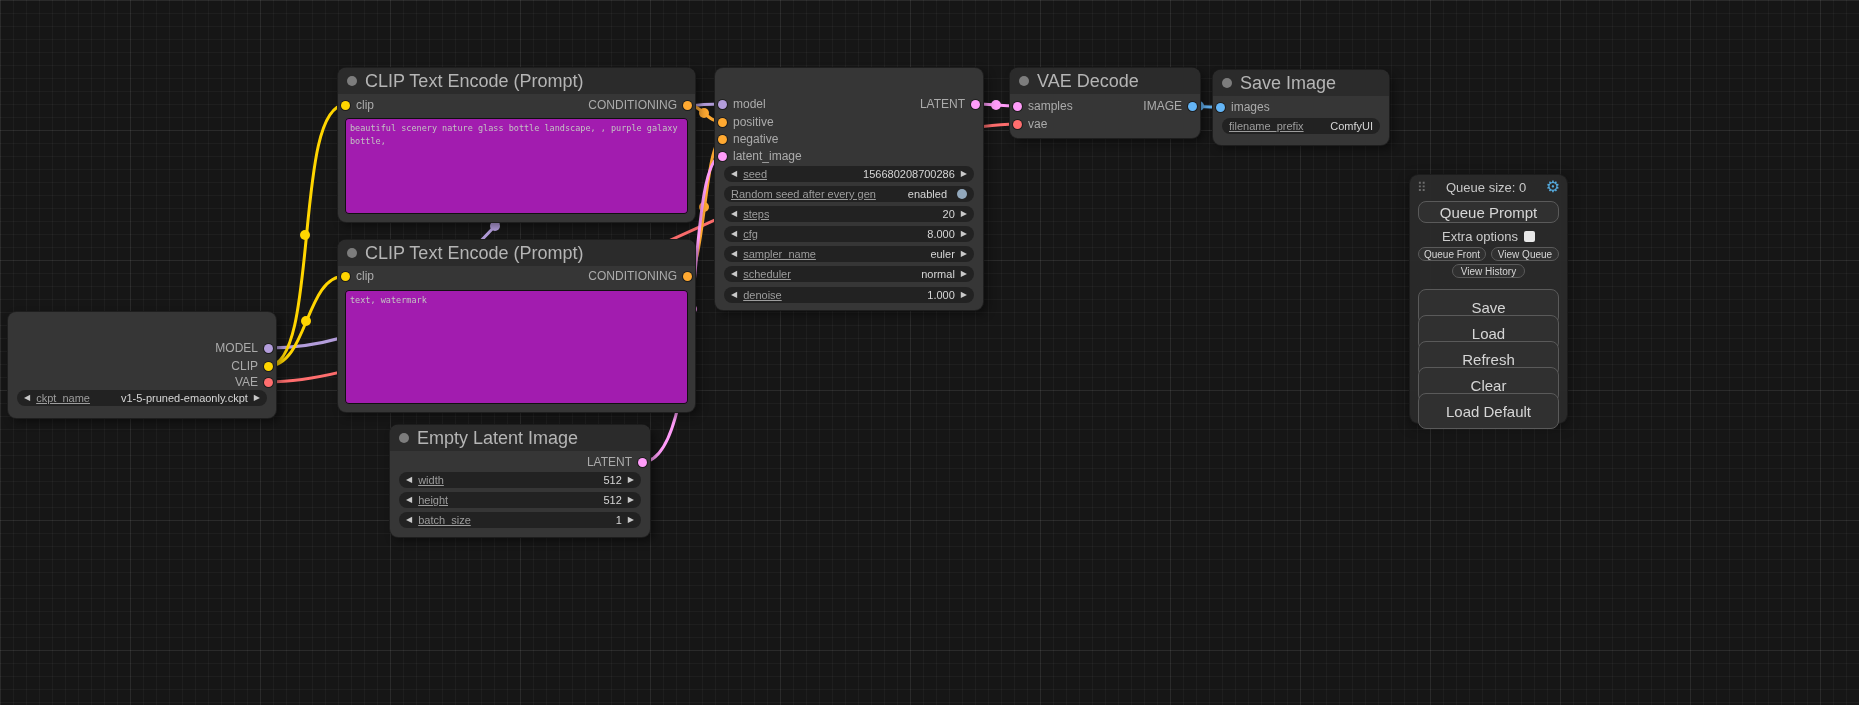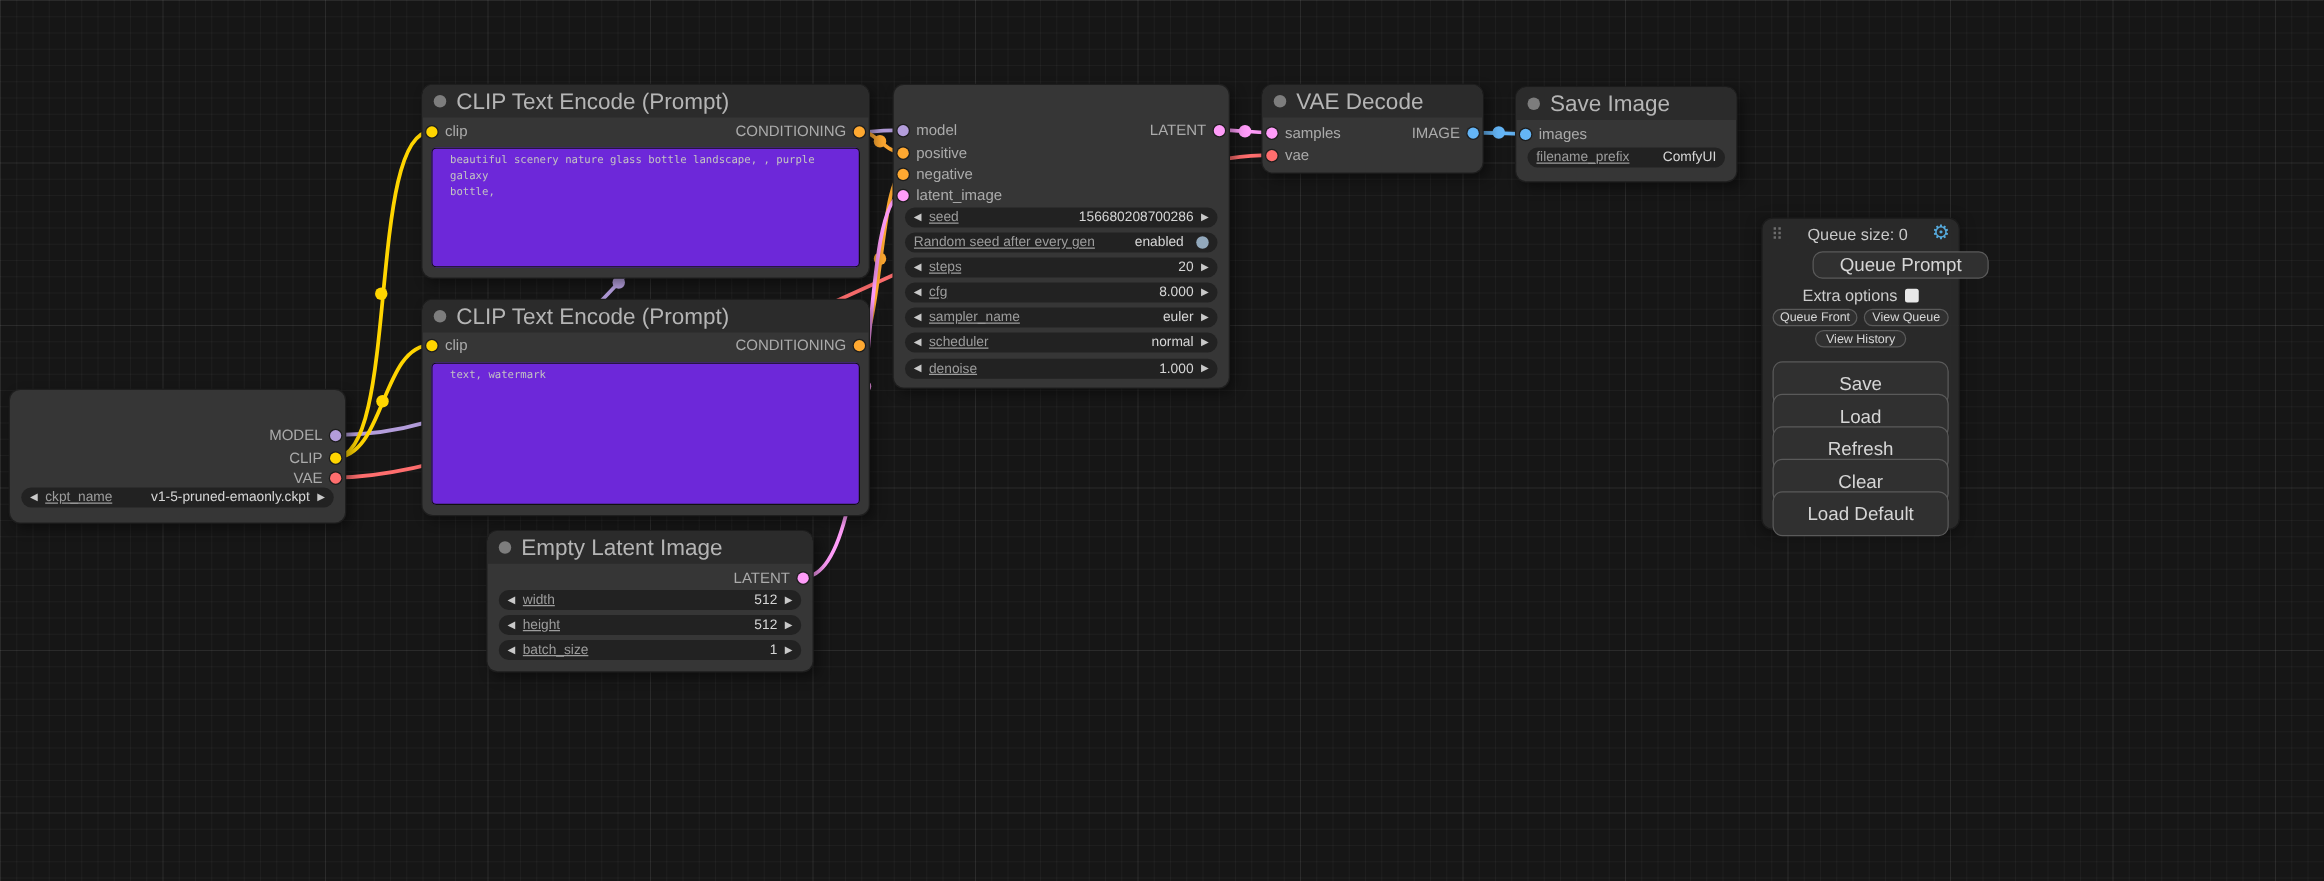--- a/index.html
+++ b/index.html
@@ -241,7 +241,7 @@
     </div>
   </div>
 
-  <div class="node" style="left:1010px;top:68px;width:176px;height:70px;">
+  <div class="node" style="left:1010px;top:68px;width:190px;height:70px;">
     <div class="node-title">
       <span class="title-dot"></span>
       <span class="title-text">VAE Decode</span>

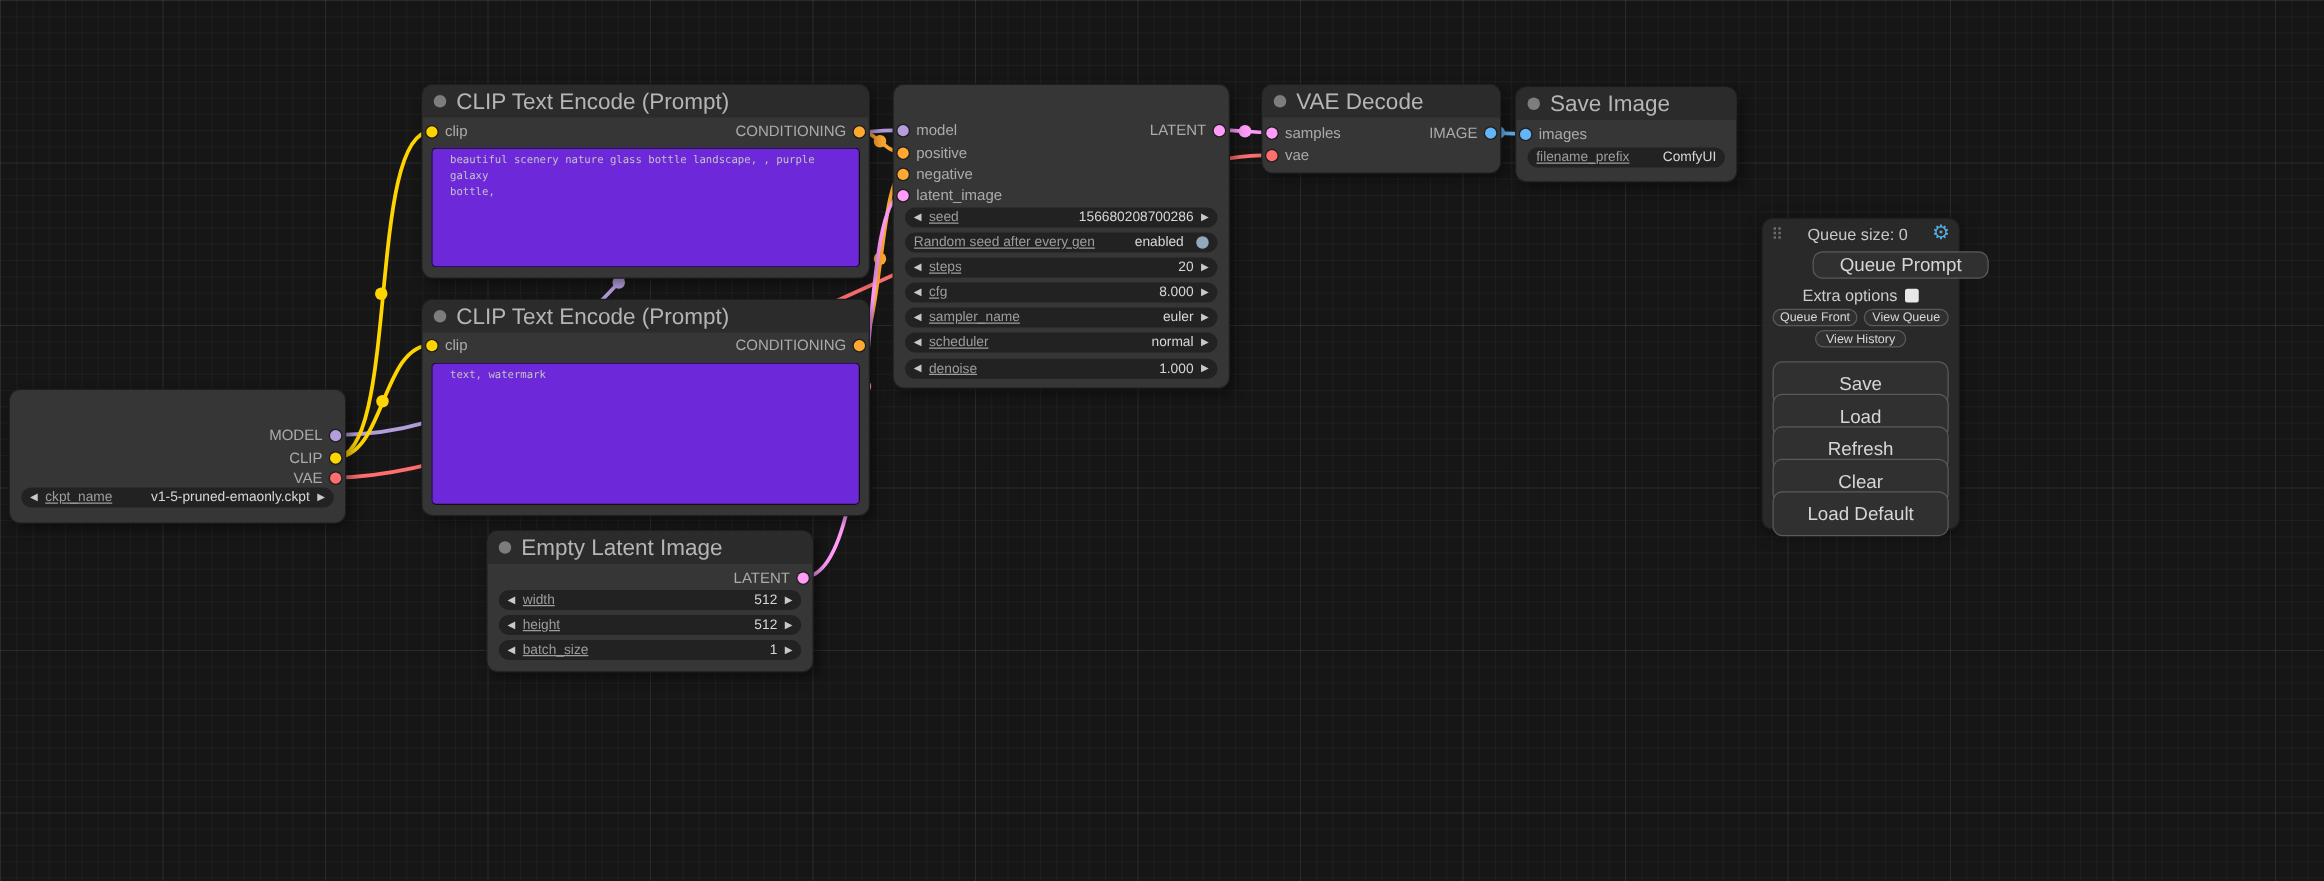--- a/index.html
+++ b/index.html
@@ -38,8 +38,8 @@
   .w-value { margin-left:auto; color:#d6d6d6; white-space:nowrap; }
   .w-toggle { width:10px; height:10px; border-radius:50%; flex:none; margin-left:4px; }
 
-  .textarea { position:absolute; left:7px; right:7px; background:#6d28d9; border-radius:4px;
-              padding:4px 15px; font-family:"DejaVu Sans Mono", monospace; font-size:8.5px;
+  .textarea { position:absolute; left:7px; right:7px; background:#a21caf; border-radius:4px;
+              padding:4px 5px; font-family:"DejaVu Sans Mono", monospace; font-size:8.5px;
               line-height:13px; color:#c3c3c3; white-space:pre-wrap; overflow:hidden;
               box-shadow: inset 0 0 0 1px #101010; }
 

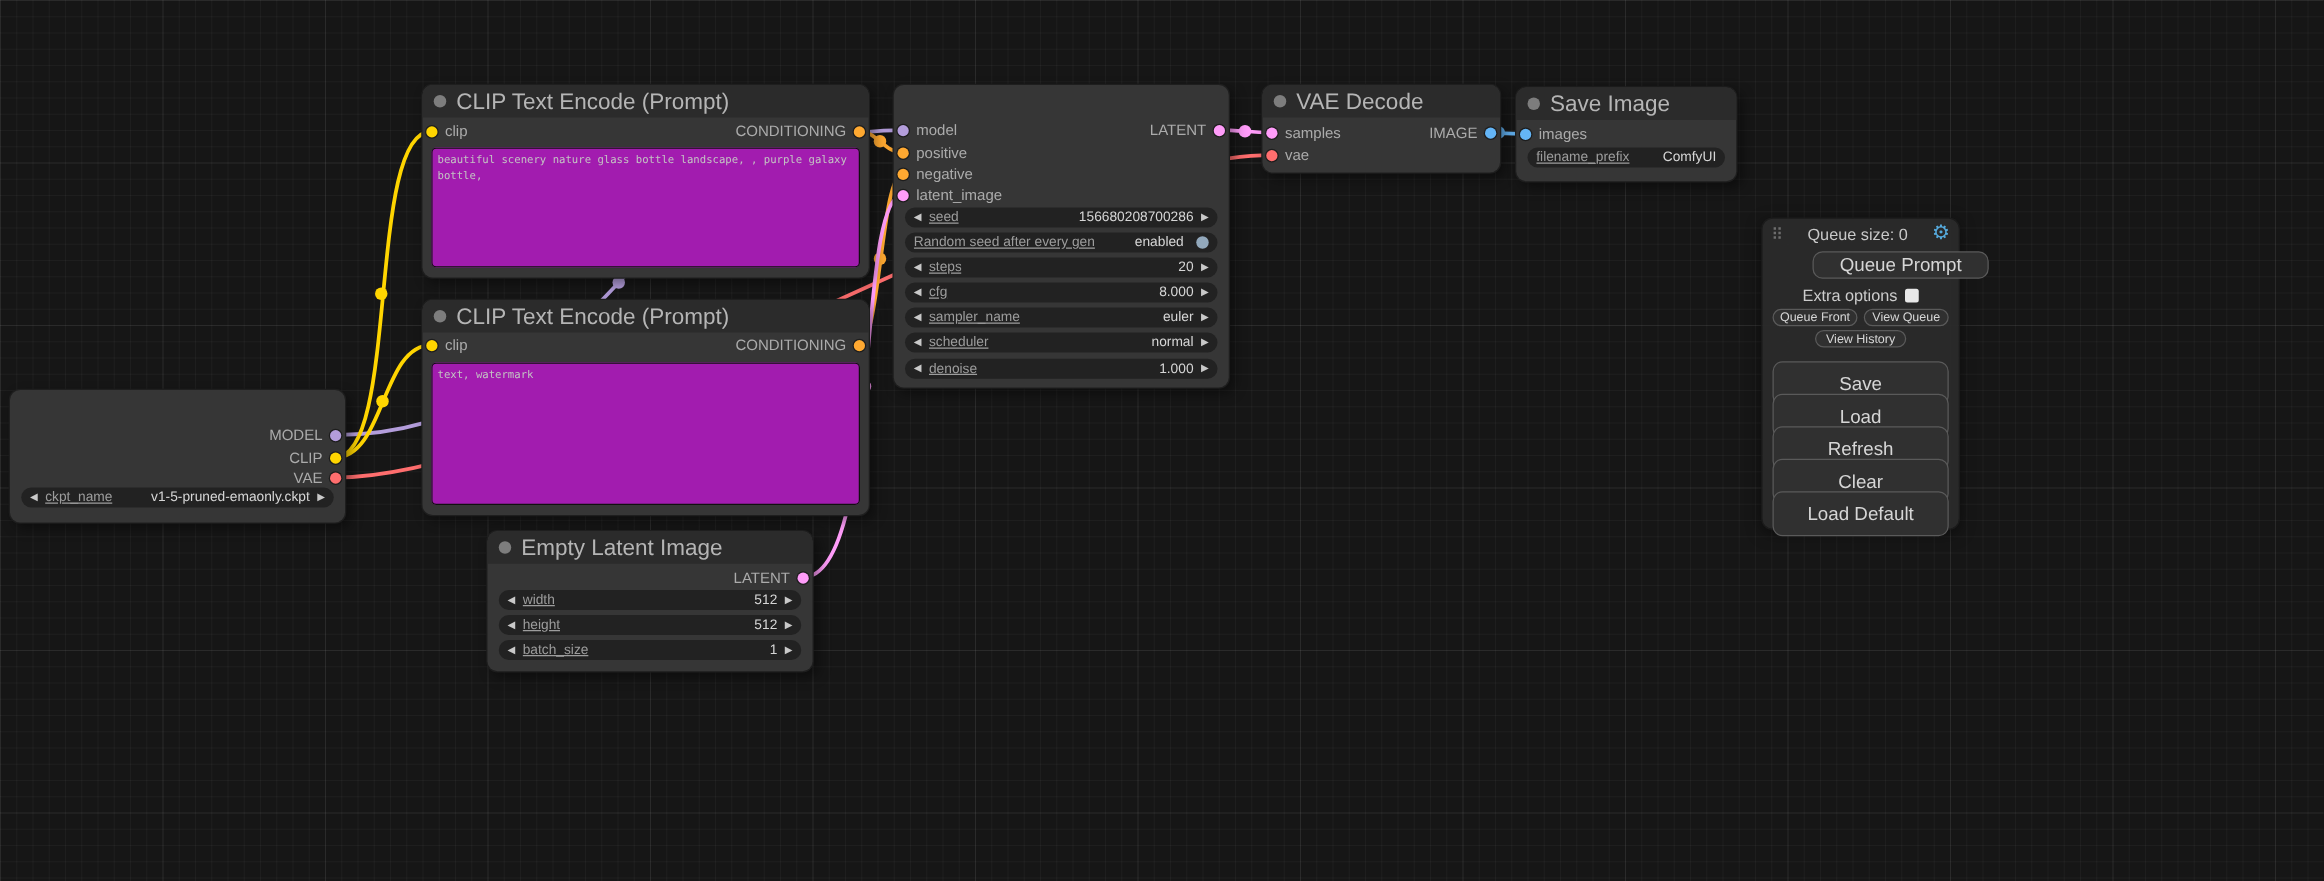--- a/index.html
+++ b/index.html
@@ -54,7 +54,7 @@
          border:1px solid #5a5a5a; border-radius:8px; color:#d6d6d6; cursor:pointer;
          display:flex; align-items:center; justify-content:center; }
   .btn.big { height:36px; font-size:15px; }
-  .btn.qp  { height:22px;margin-left:32px; }
+  .btn.qp  { height:22px; }
   .btn.small { height:14px; font-size:10px; width:auto; }
   .extra-row { position:absolute; top:54px; left:0; right:0; display:flex;
                align-items:center; justify-content:center; gap:6px; font-size:13px; }

